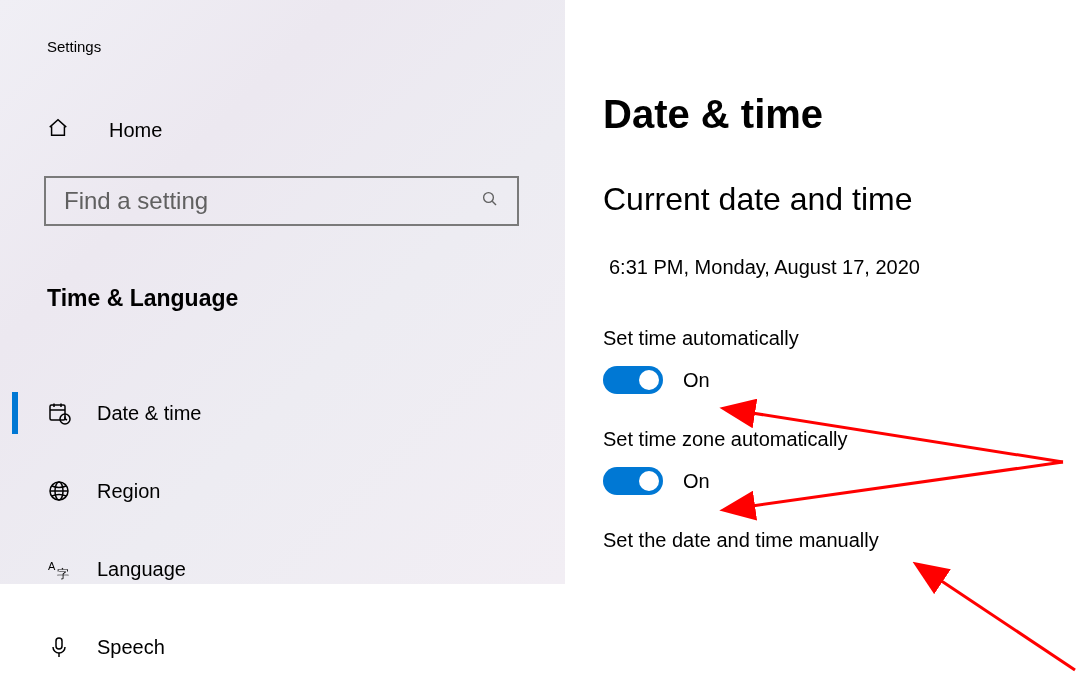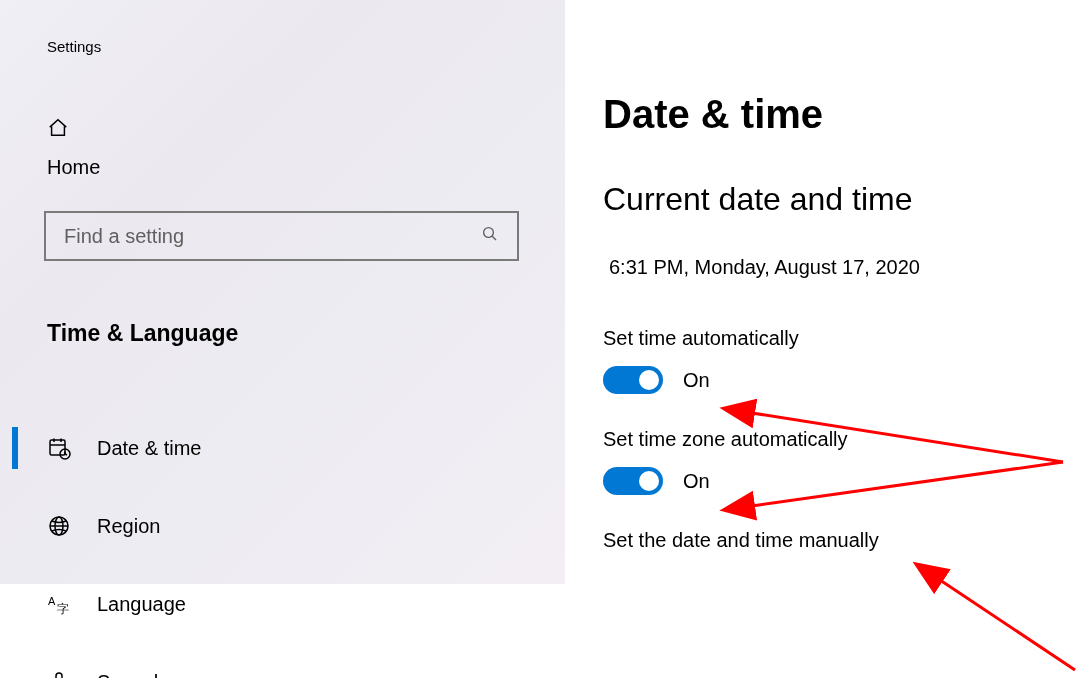--- a/index.html
+++ b/index.html
@@ -31,13 +31,13 @@
     }
     .home-row {
       display: flex;
-      gap: 12px;
+      align-items: center;
+      gap: 40px;
       padding: 0 0 0 35px;
       margin-top: 62px;
       font-size: 20px;
       color: #000;
       cursor: pointer;
-      flex-direction: column;
     }
     .home-icon svg { width: 22px; height: 22px; }
     .search-wrap {

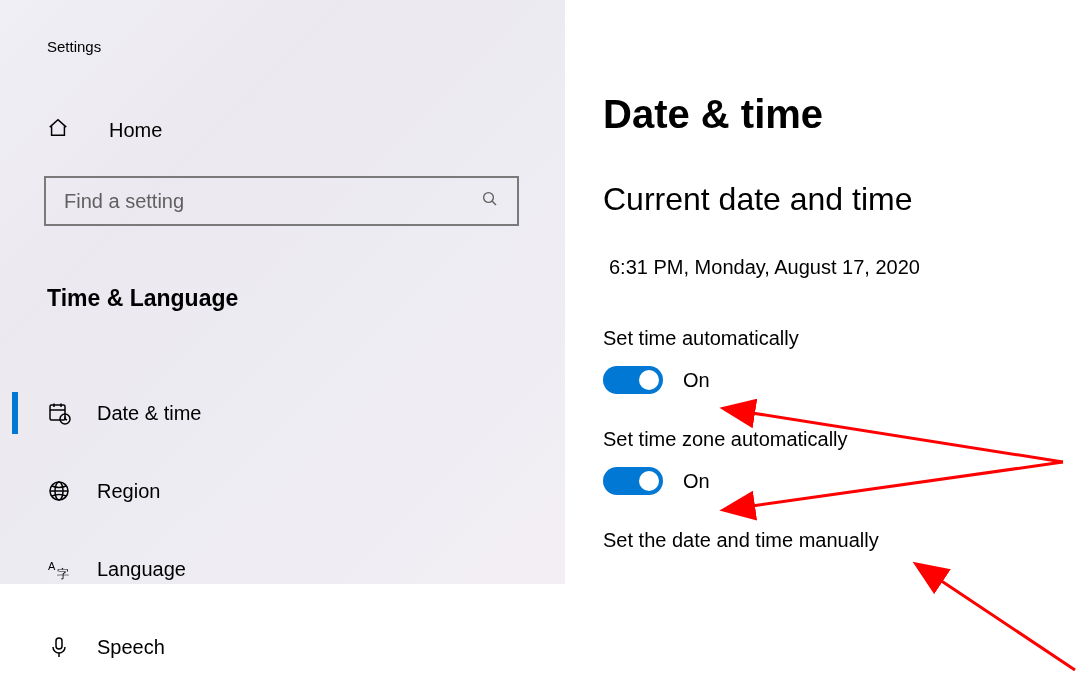--- a/index.html
+++ b/index.html
@@ -57,7 +57,7 @@
       border: none;
       background: transparent;
       outline: none;
-      font-size: 20px;
+      font-size: 24px;
       color: #606060;
       width: 100%;
       font-family: inherit;

